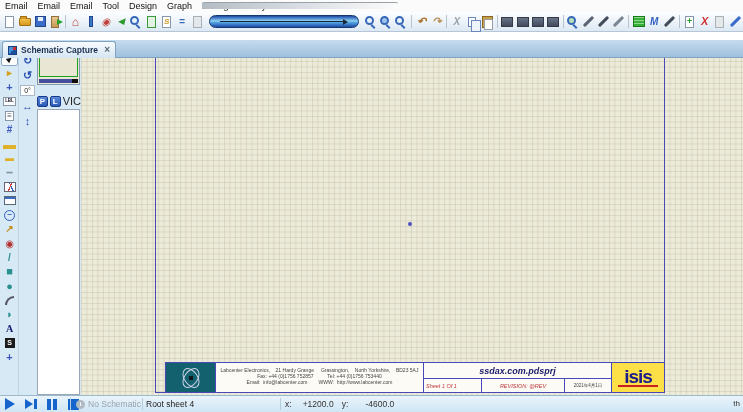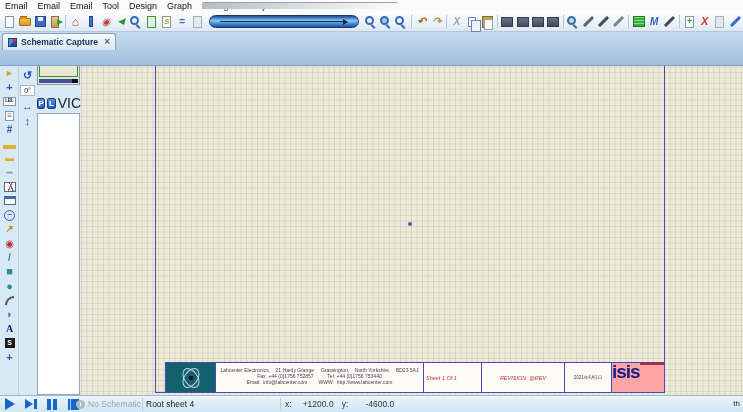--- a/index.html
+++ b/index.html
@@ -50,7 +50,7 @@
   .capsule::after{content:"";position:absolute;left:10px;right:13px;top:5px;height:1px;background:#182838}
   .capsule::before{content:"";position:absolute;right:7px;top:3px;border:3px solid transparent;border-left:5px solid #182838}
   
-  #tabbar{position:absolute;left:0;top:32px;right:0;height:34px;background:linear-gradient(#c6dbee,#9fc0dc);border-bottom:1px solid #7fa3c0;z-index:5}
+  #tabbar{position:absolute;left:0;top:40px;right:0;height:18px;background:linear-gradient(#c6dbee,#9fc0dc);border-bottom:1px solid #7fa3c0;z-index:5}
   .tab{position:absolute;left:2px;top:1px;height:17px;width:114px;background:linear-gradient(#f8fbfd,#d5e6f3);border:1px solid #7fa3c0;border-bottom:none;border-radius:3px 3px 0 0;display:flex;align-items:center;gap:4px;padding:0 5px;font-size:8.5px;font-weight:bold;color:#1a3050}
   .tabicon{width:9px;height:9px;background:linear-gradient(135deg,#4a90d8 50%,#1a50a0 50%);border:1px solid #16407e;position:relative;flex:0 0 auto}
   .tabicon::after{content:"";position:absolute;right:0;top:0;width:3px;height:3px;background:#d03030}

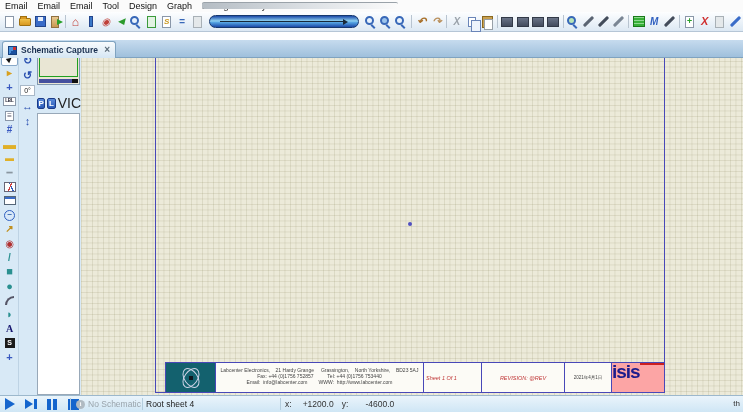--- a/index.html
+++ b/index.html
@@ -91,7 +91,7 @@
   .preview::after{content:"";position:absolute;left:1px;right:1px;bottom:1px;height:4px;background:linear-gradient(90deg,#44509e 84%,#101010 84%)}
   .plrow{display:flex;align-items:center;gap:2px;margin:10px 0 0 1px}
   .plbtn{width:11px;height:11px;background:linear-gradient(#5a8ad8,#2a5ab8);color:#fff;font-size:8px;font-weight:bold;border:1px solid #1a3a88;border-radius:2px;display:flex;align-items:center;justify-content:center}
-  .devname{font-size:14px;color:#222}
+  .devname{font-size:11px;color:#222}
   .devlist{margin:2px auto 0;width:43px;background:#fff;border:1px solid #98a8b8;flex:1}
   
   #canvas{position:absolute;left:81px;top:0;right:0;height:100%;background-color:#ecead9;background-image:linear-gradient(90deg,rgba(140,135,95,.18) 1px,transparent 1px),linear-gradient(rgba(140,135,95,.18) 1px,transparent 1px);background-size:5.5px 5.5px}

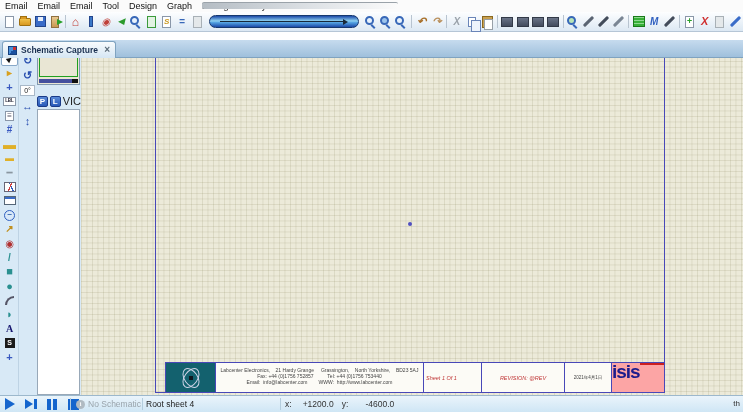--- a/index.html
+++ b/index.html
@@ -378,6 +378,7 @@
         </div>
         <div class="cell addr-cell"><span>Labcenter Electronics,    21 Hardy Grange     Grassington,    North Yorkshire,    BD23 5AJ</span><br><span>Fax: +44 (0)1756 752857          Tel: +44 (0)1756 753440</span><br><span>Email:  info@labcenter.com        WWW:  http://www.labcenter.com</span></div>
         <div class="cell proj-cell">
+          <div class="proj-top">ssdax.com.pdsprj</div>
           <div class="proj-bot">
             <span class="pb pb-sheet">Sheet 1  Of 1</span>
             <span class="pb pb-rev">REVISION: @REV</span>

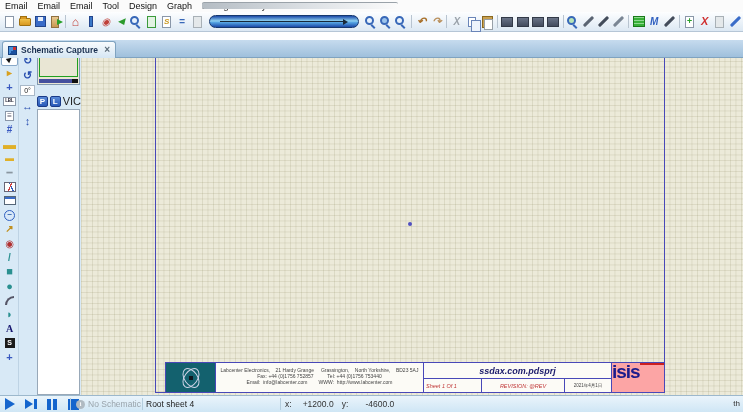--- a/index.html
+++ b/index.html
@@ -112,7 +112,7 @@
   .pb-sheet{width:58px;border-right:1px solid #4848b8}
   .pb-rev{flex:1;justify-content:center;border-right:1px solid #4848b8}
   .pb-date{width:46px;justify-content:center;font-style:normal;color:#444;font-size:4.5px}
-  .isis-cell{width:52px;border-right:none;background:#fca5a5;display:flex;align-items:flex-start;justify-content:center}
+  .isis-cell{width:52px;border-right:none;background:#fde047;display:flex;flex-direction:column;align-items:center;justify-content:center}
   .isis-text{font-size:19px;font-weight:bold;color:#1c1c8c;letter-spacing:-1px;line-height:17px}
   .isis-line{width:40px;height:2px;background:#cc2020}
   

